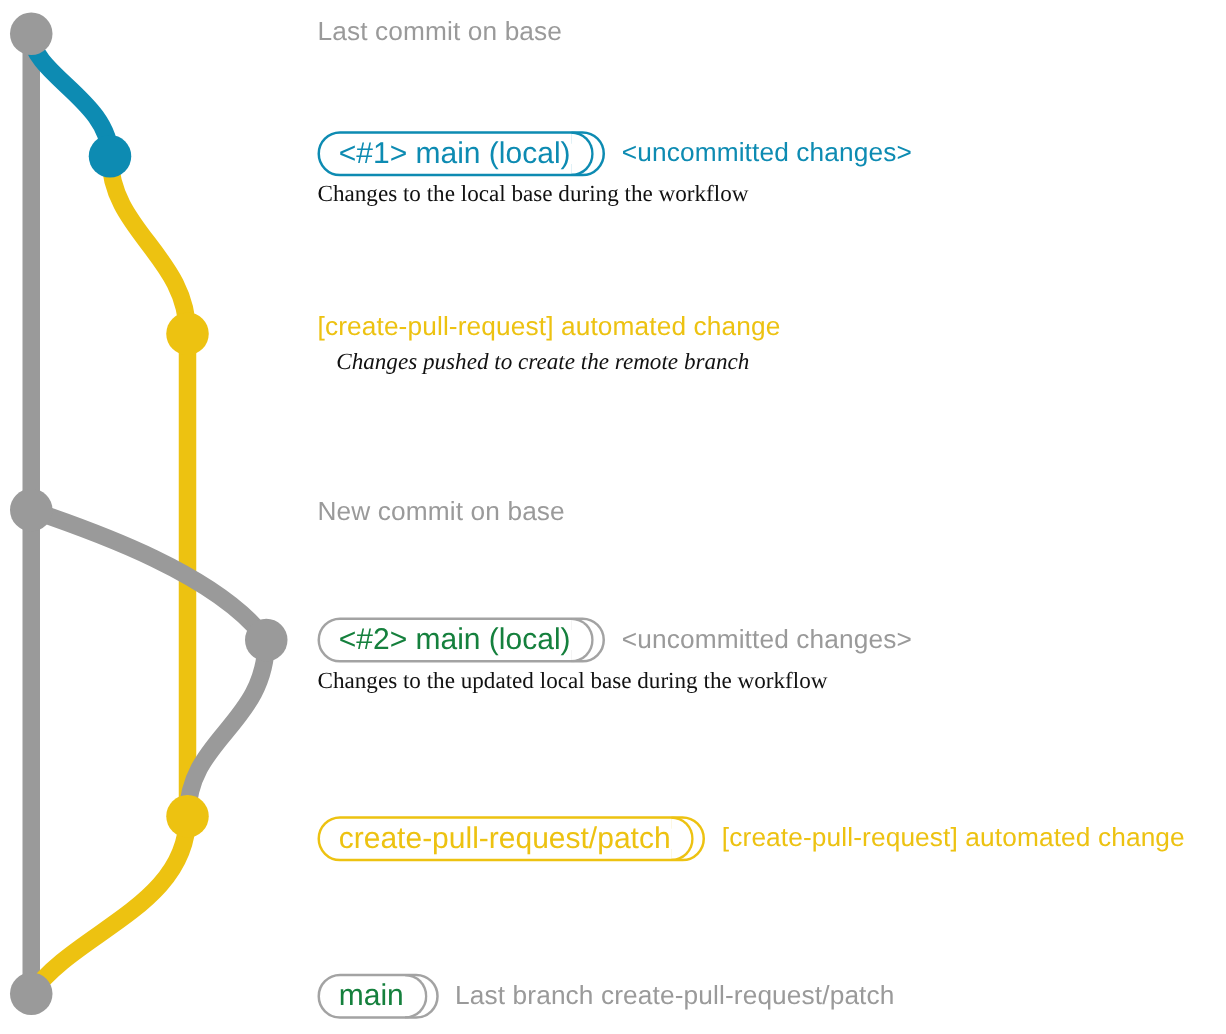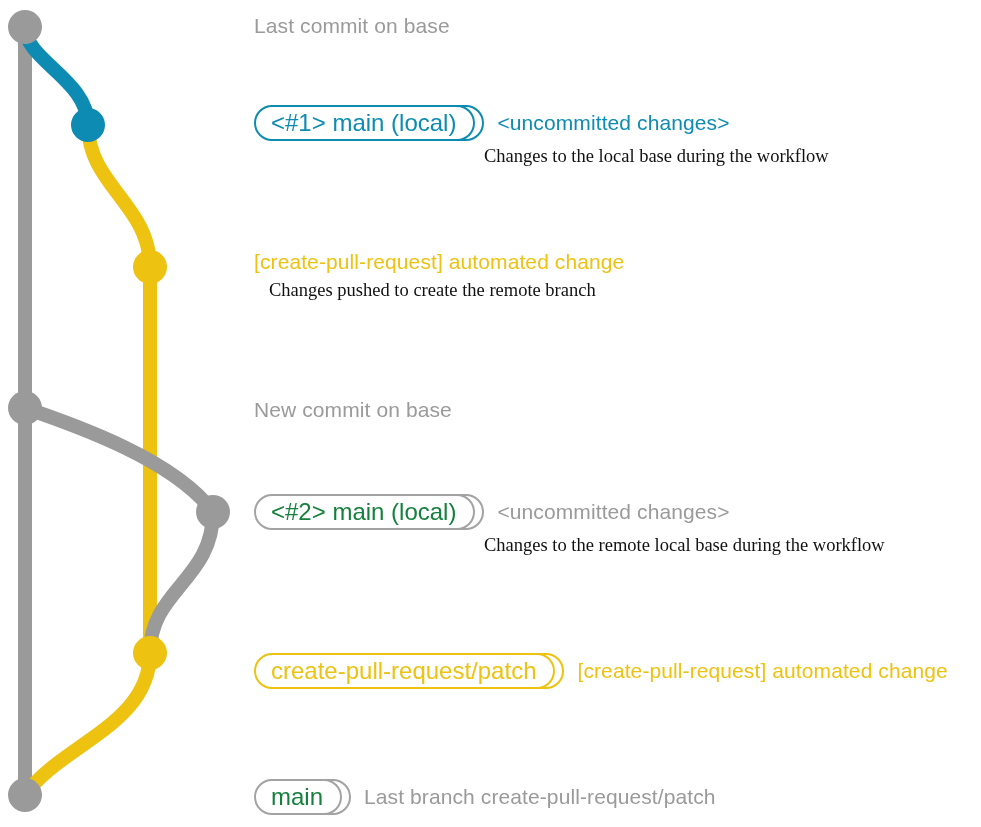--- a/index.html
+++ b/index.html
@@ -117,7 +117,7 @@
   #row-merge         { left: 254px; top: 779px; }
 
   #row-local-1 .subline,
-  #row-local-2 .subline { margin-left: 230px; }
+  #row-local-2 .subline { }
   #row-automated-1 .subline { margin-left: 15px; }
   #row-automated-2 .subline { margin-left: 310px; }
 </style>

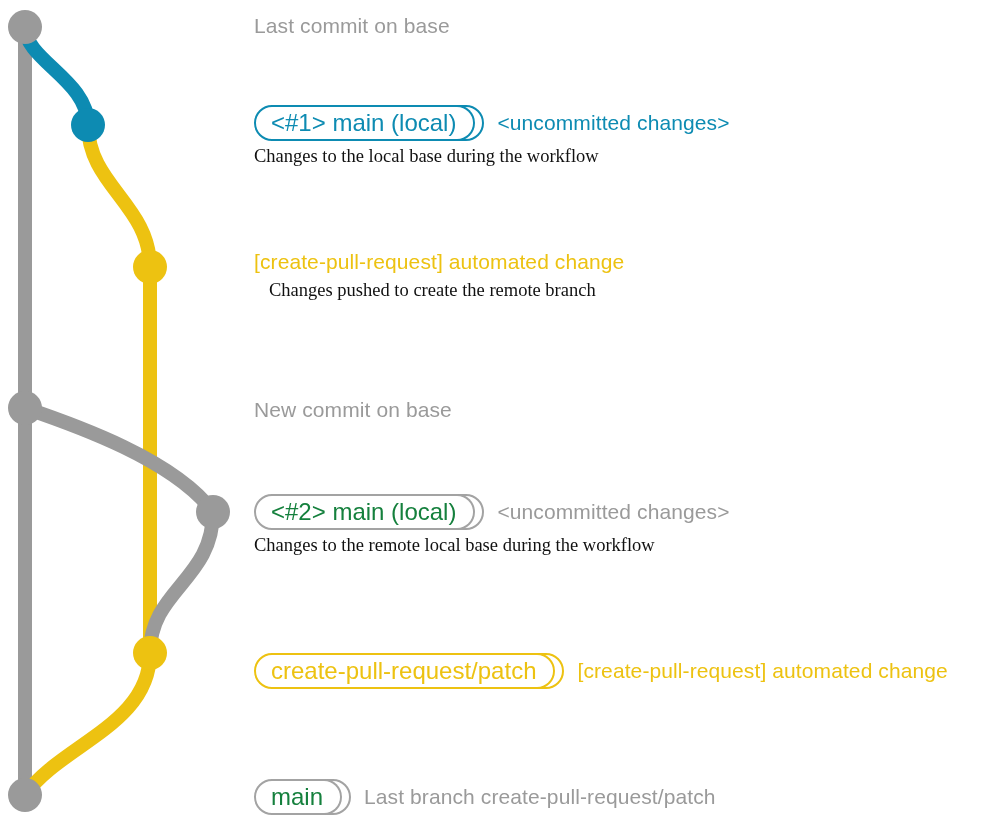--- a/index.html
+++ b/index.html
@@ -118,7 +118,7 @@
 
   #row-local-1 .subline,
   #row-local-2 .subline { }
-  #row-automated-1 .subline { margin-left: 15px; }
+  #row-automated-1 .subline { margin-left: 15px; font-style: italic; }
   #row-automated-2 .subline { margin-left: 310px; }
 </style>
 </head>

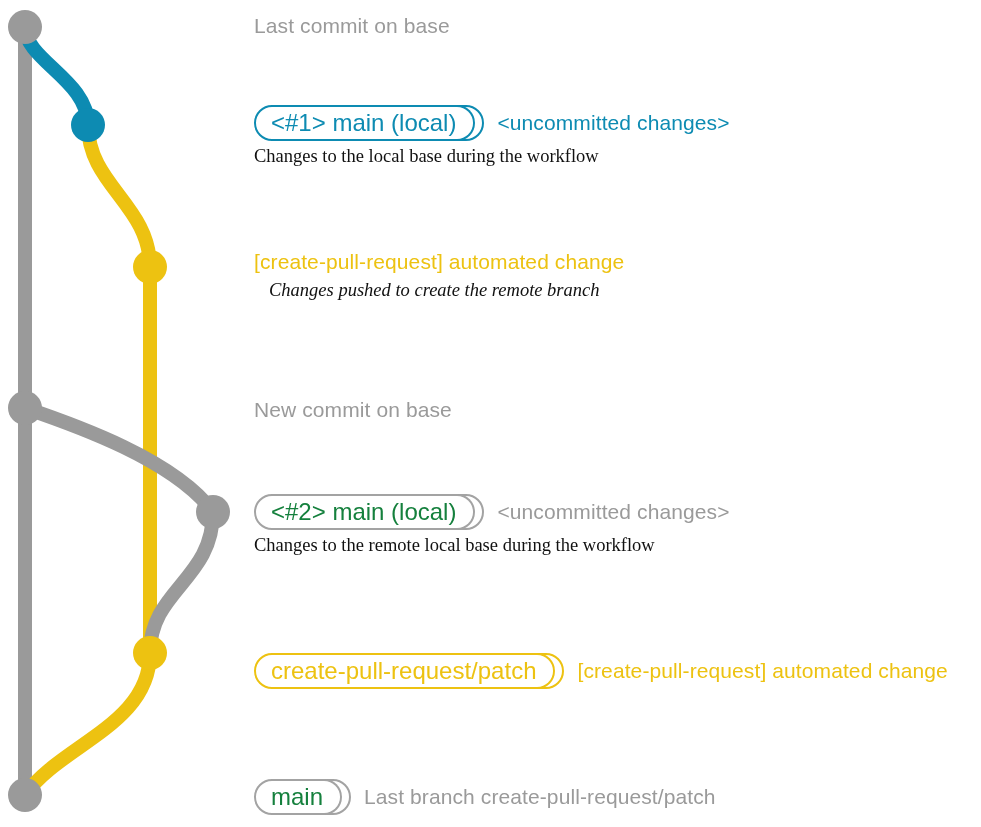--- a/index.html
+++ b/index.html
@@ -186,7 +186,7 @@
       <span class="badge gray">&lt;#2&gt; main (local)</span>
       <span class="headline c-gray">&lt;uncommitted changes&gt;</span>
     </div>
-    <div class="subline">Changes to the remote local base during the workflow</div>
+    <div class="subline">Changes to the updated local base during the workflow</div>
   </div>
 
   <div class="entry" id="row-automated-2">

